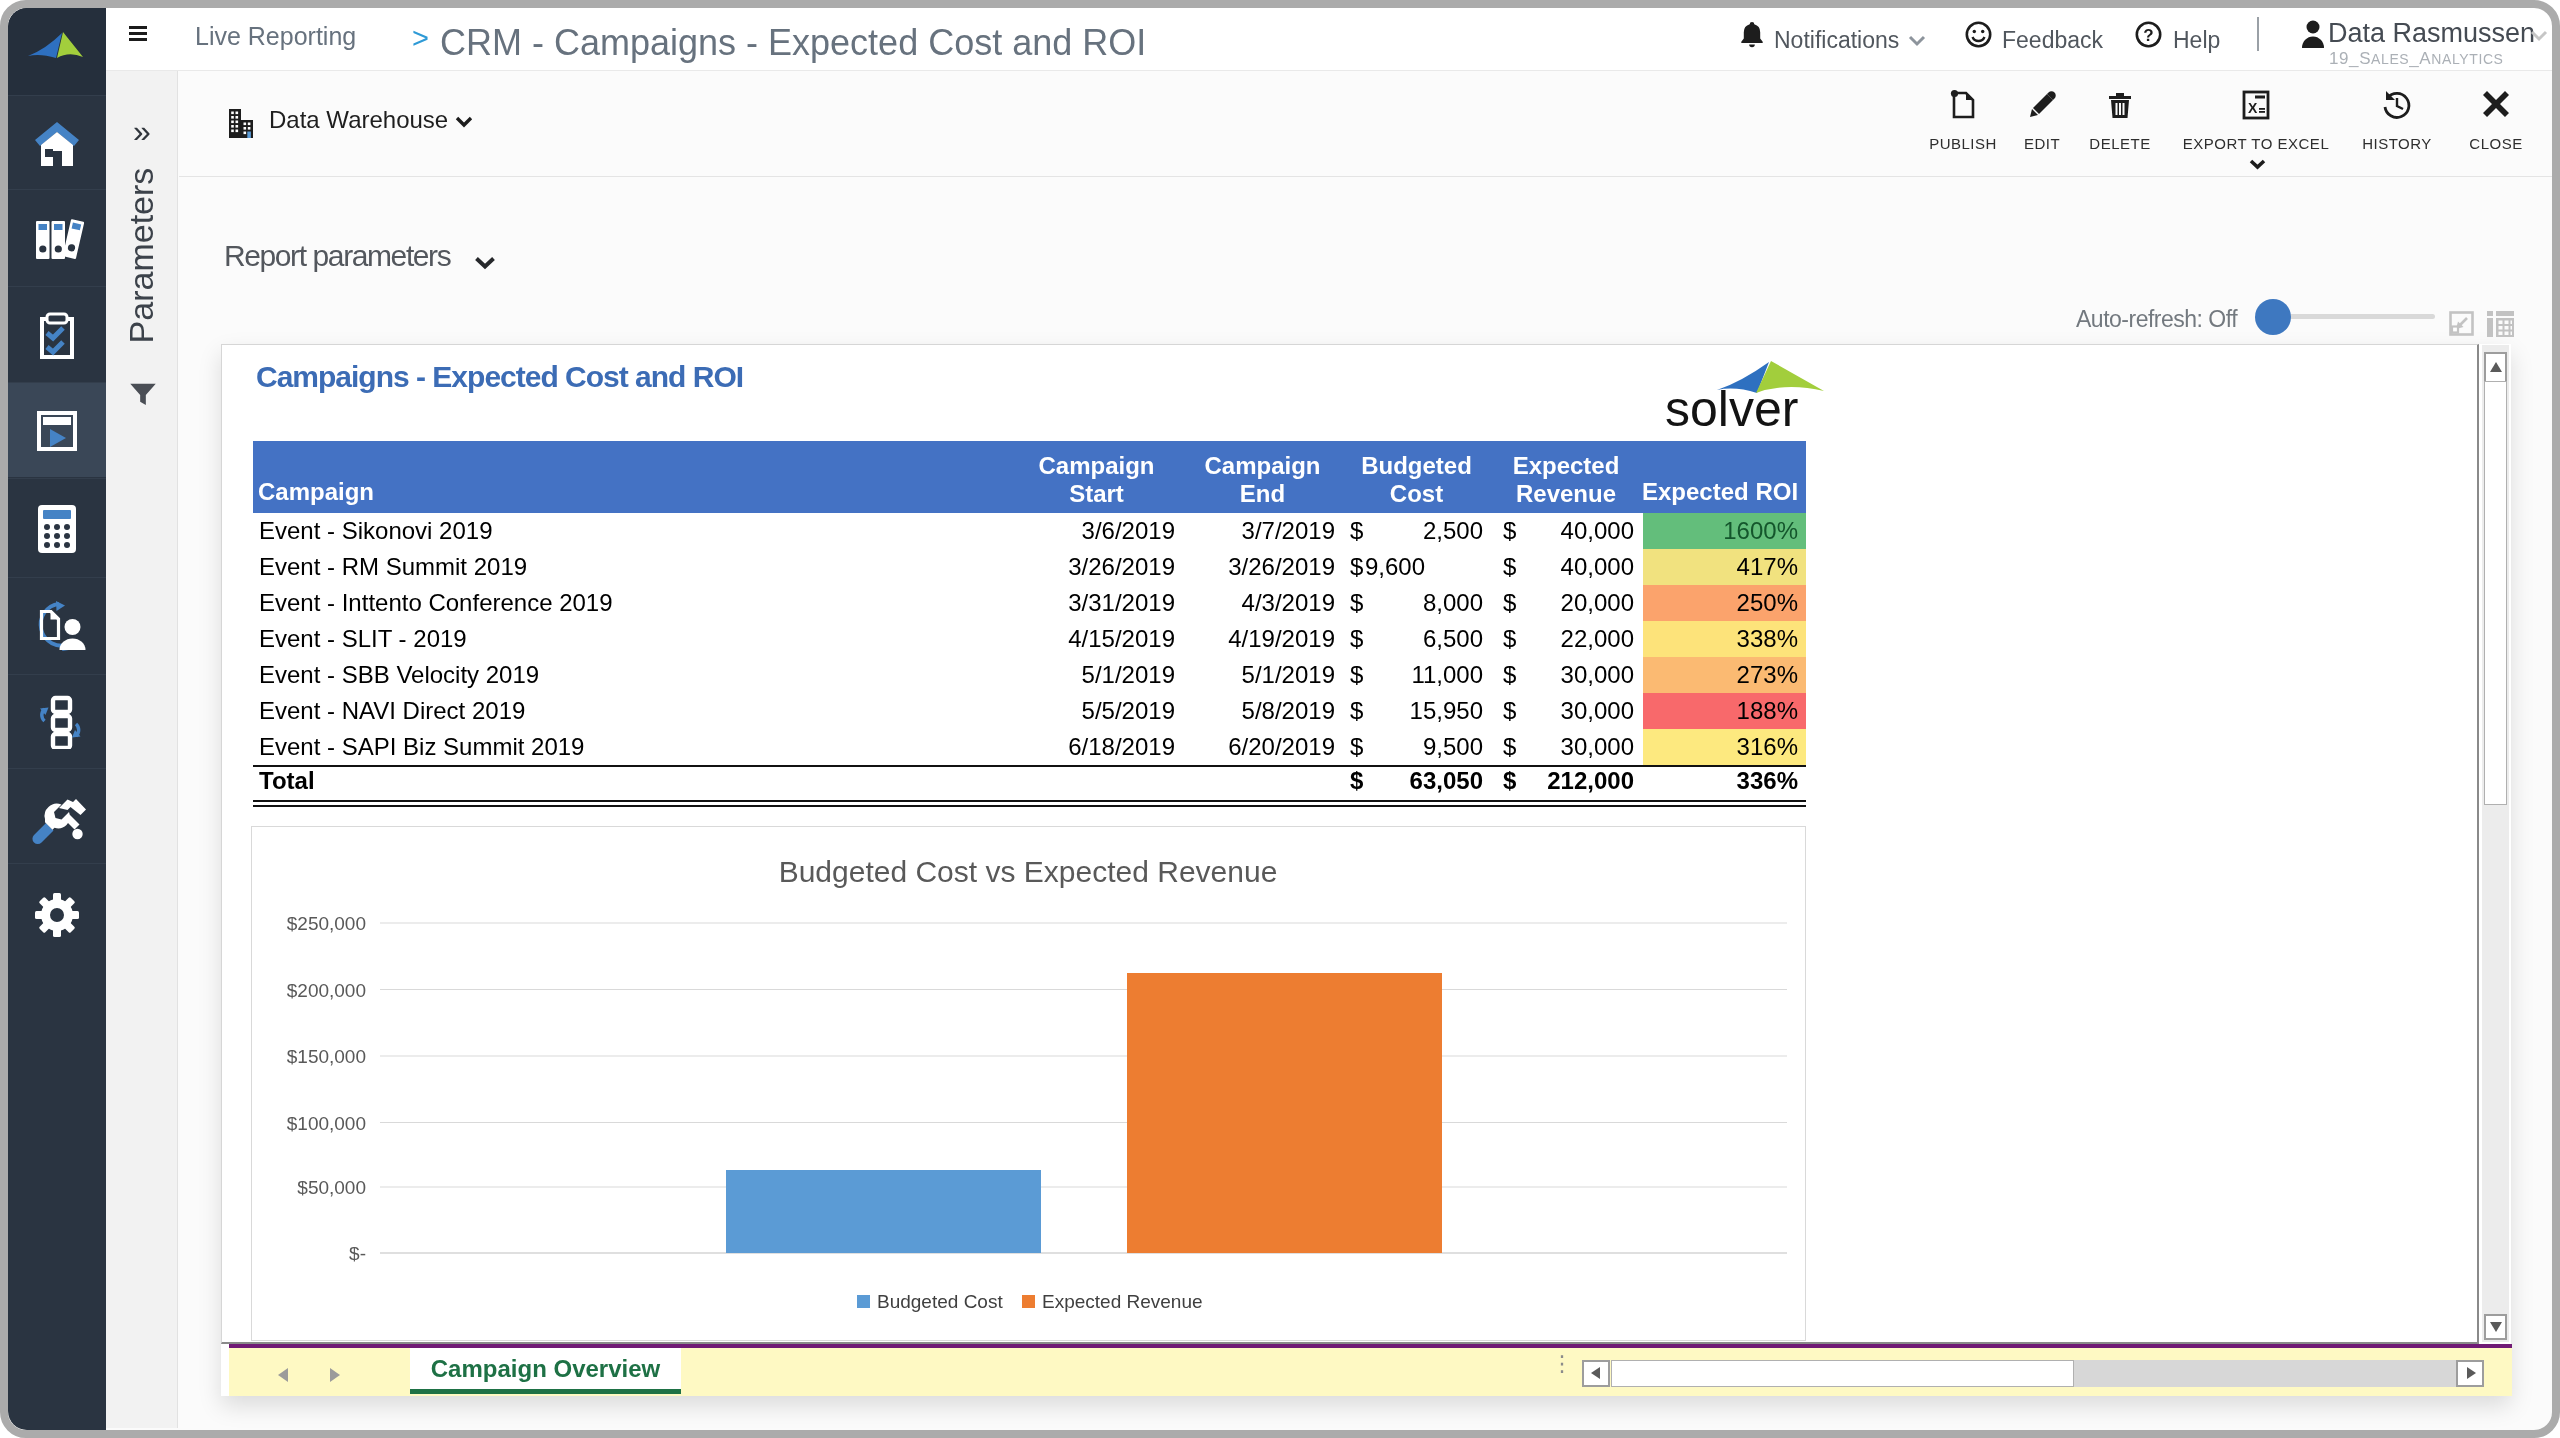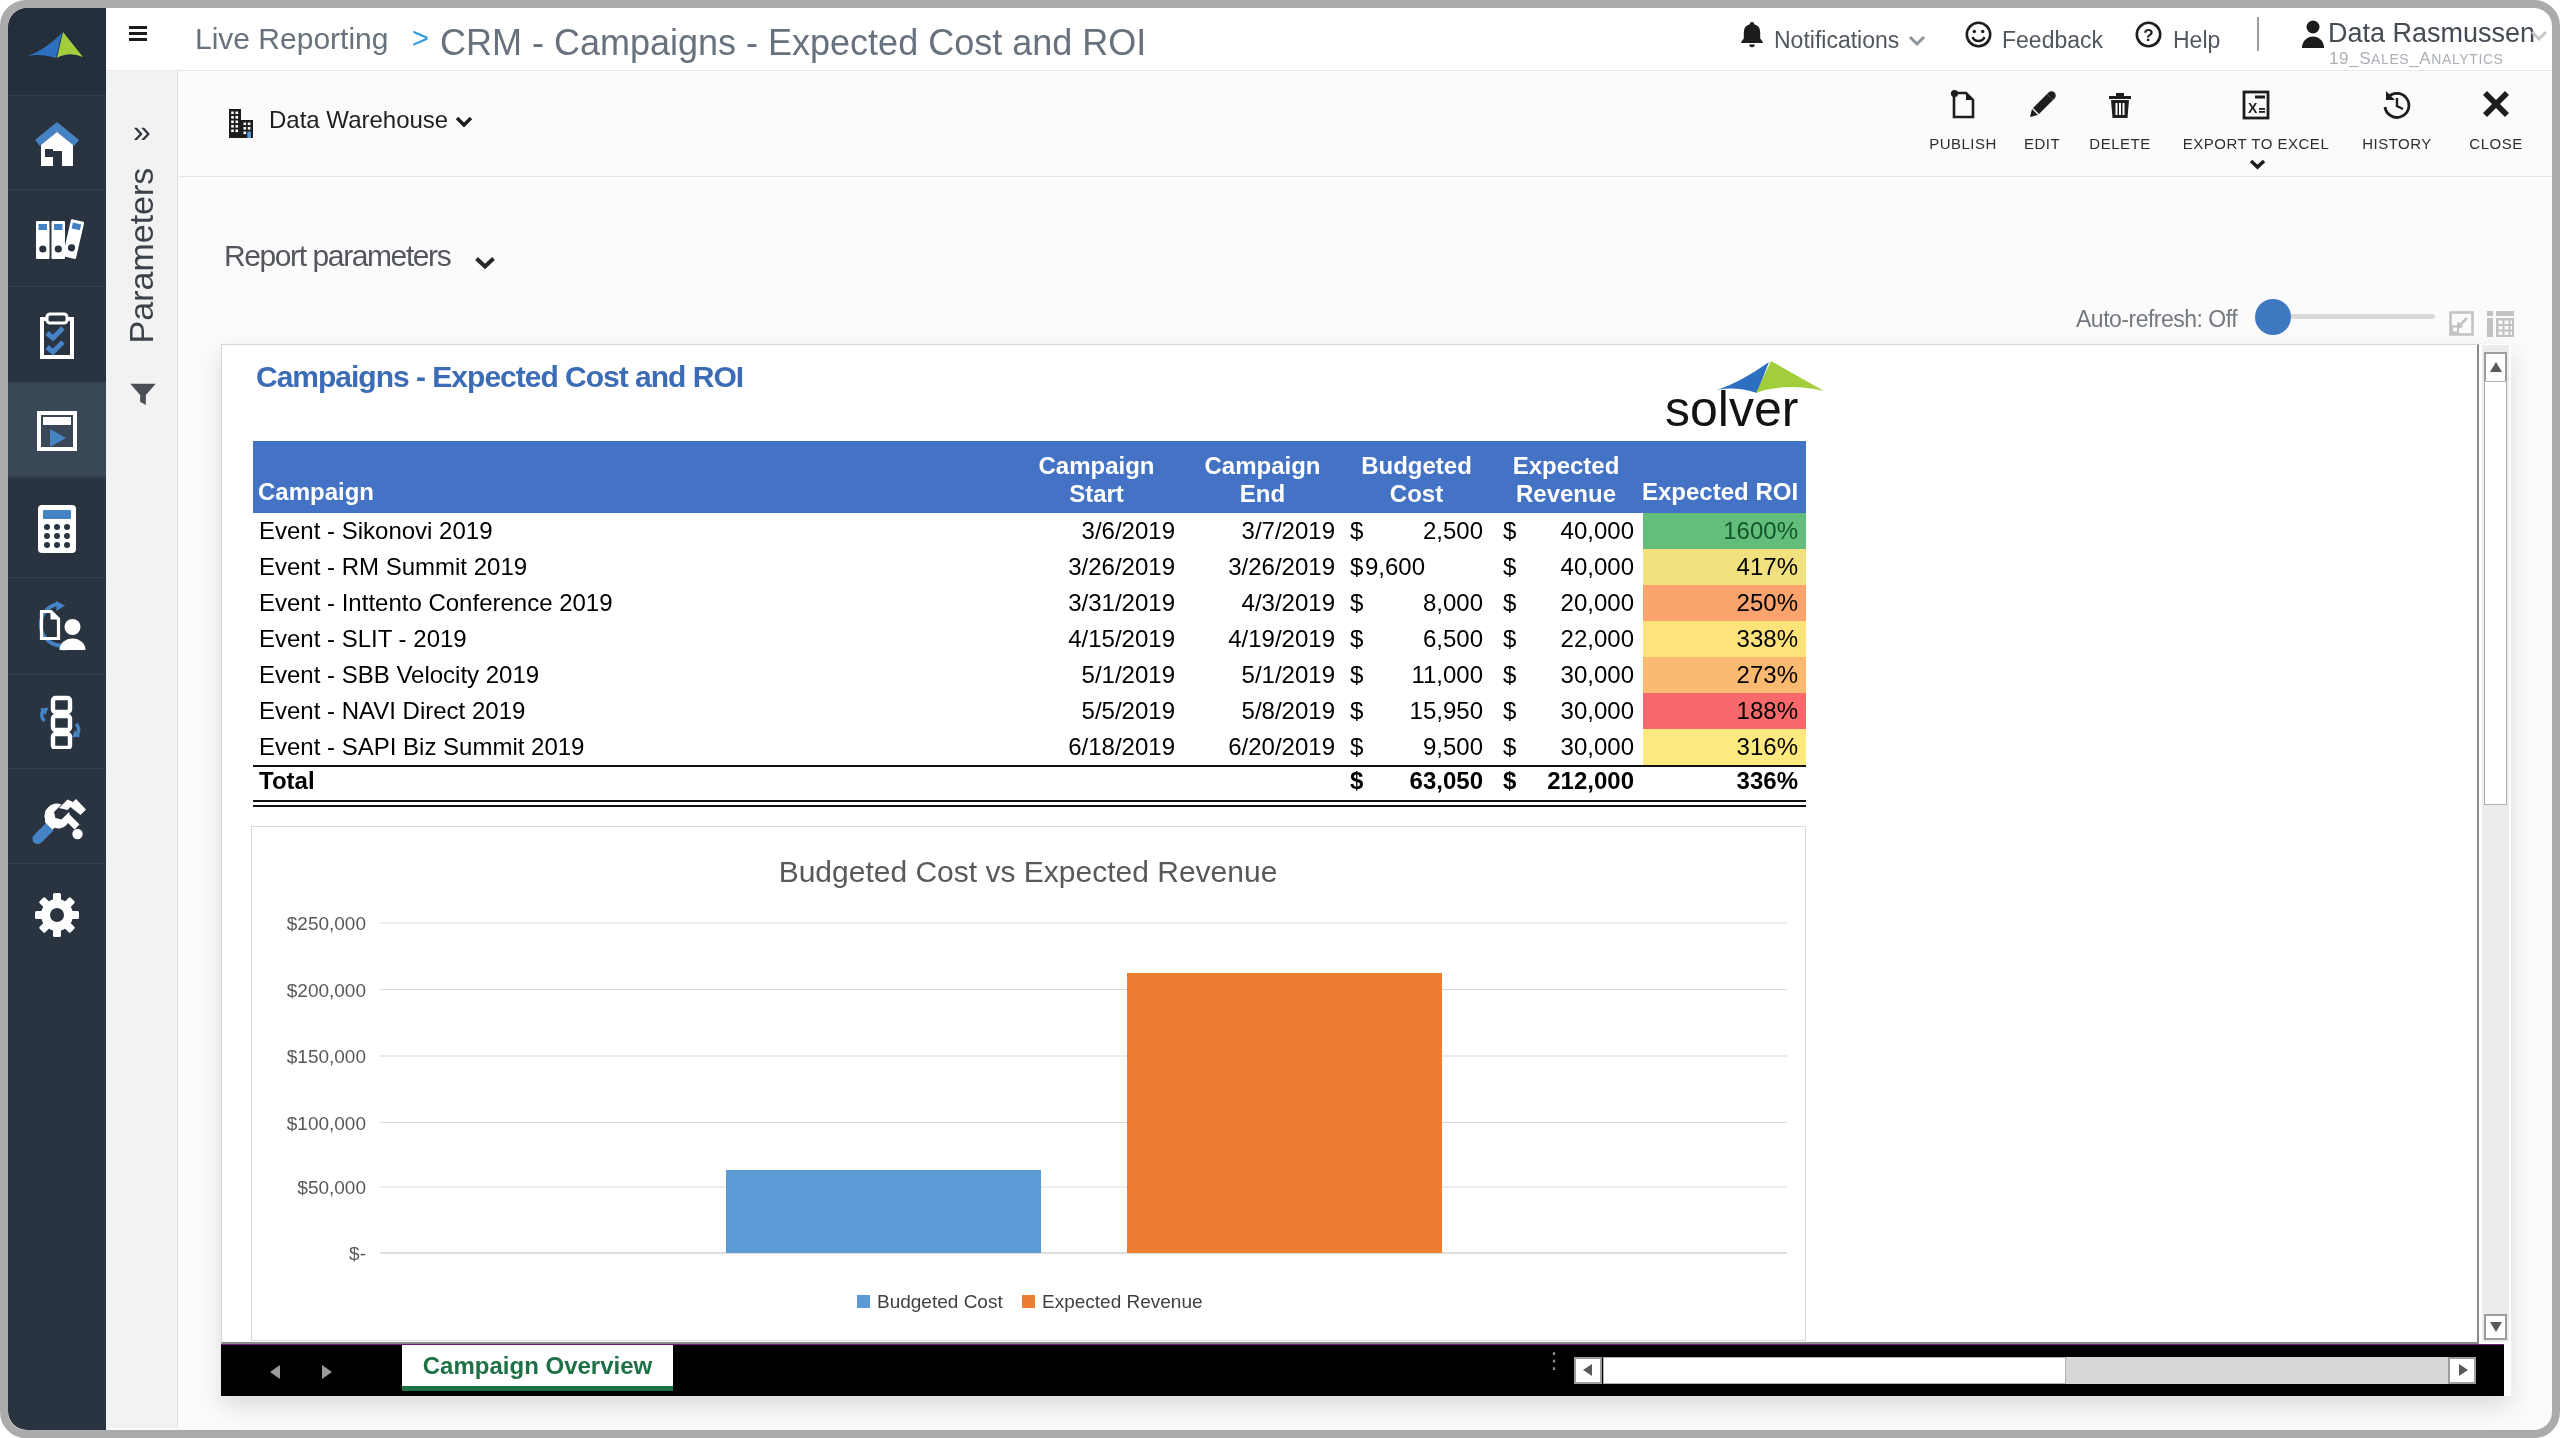--- a/index.html
+++ b/index.html
@@ -176,7 +176,7 @@
         <div style="position:absolute;top:6px;width:18px;height:3px;background:#1b1b1b;"></div>
         <div style="position:absolute;top:12px;width:18px;height:3px;background:#1b1b1b;"></div>
       </div>
-      <div class="abs" style="left:89px;top:14px;font-size:30px;color:#67727e;white-space:nowrap;">Live Reporting</div>
+      <div class="abs" style="left:89px;top:14px;font-size:25px;color:#67727e;white-space:nowrap;">Live Reporting</div>
       <div class="abs" style="left:306px;top:14px;font-size:29px;color:#2e9ad6;">&gt;</div>
       <div class="abs" style="left:334px;top:14px;font-size:36px;color:#67727e;white-space:nowrap;">CRM - Campaigns - Expected Cost and ROI</div>
 

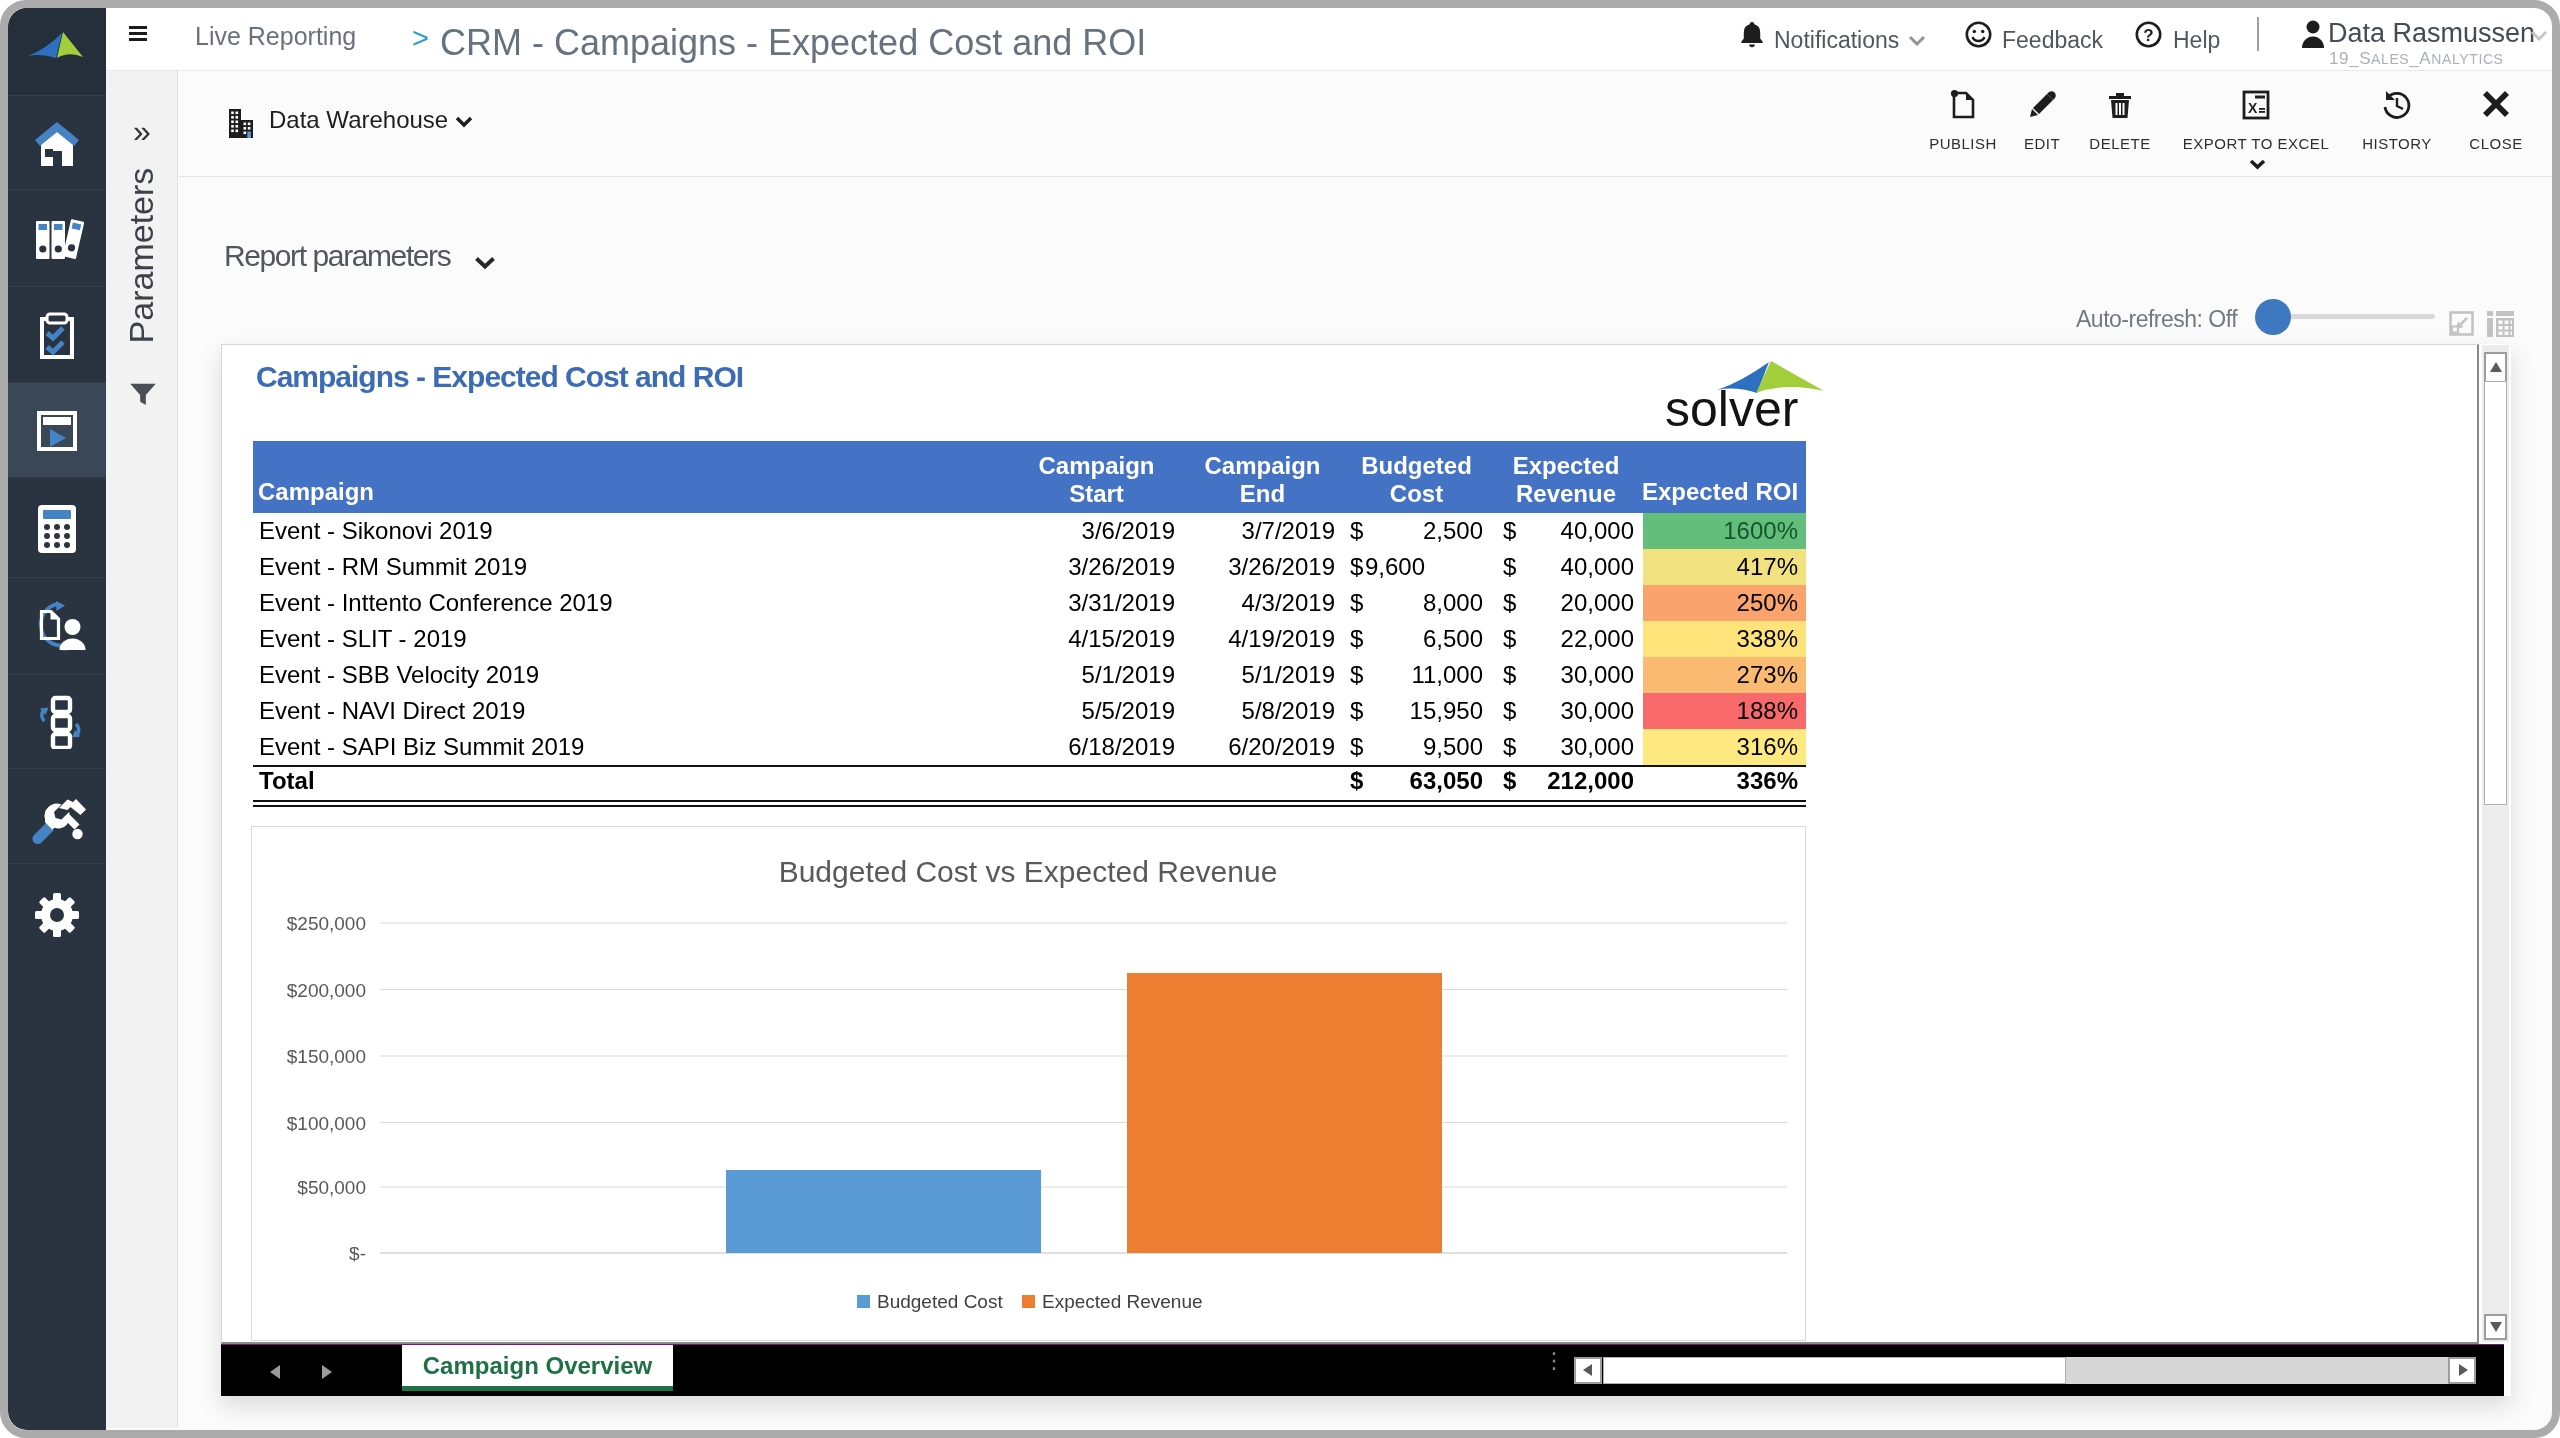--- a/index.html
+++ b/index.html
@@ -29,7 +29,7 @@
   #card { position:absolute; left:213px; top:336px; width:2290px; height:1052px; background:#fff; box-shadow:0 10px 22px rgba(0,0,0,0.13); }
   #viewport { position:absolute; left:0; top:0; width:2258px; height:1000px; background:#fff; border:1px solid #d6d6d6; border-right:2px solid #8a8a8a; border-bottom:2px solid #8a8a8a; }
   #vscroll { position:absolute; left:2261px; top:1px; width:27px; height:997px; background:#ececec; }
-  #tabstrip { position:absolute; left:0px; top:1000px; width:2283px; height:52px; background:#000000; border-top:1px solid #701a75; }
+  #tabstrip { position:absolute; left:8px; top:1000px; width:2283px; height:52px; background:#fef9c3; border-top:4px solid #701a75; }
   .sbtn { position:absolute; background:#fff; border:2px solid #9d9d9d; }
   
   #sheet { position:absolute; left:1px; top:1px; width:1856px; height:995px; overflow:hidden; background:#fff; }

